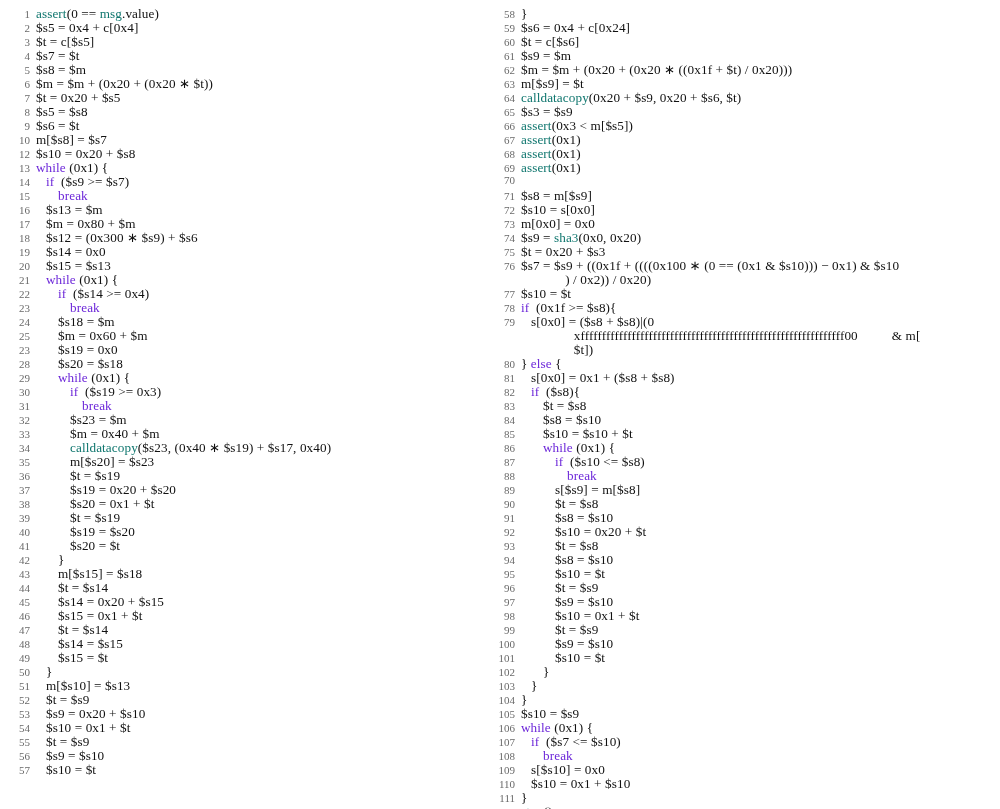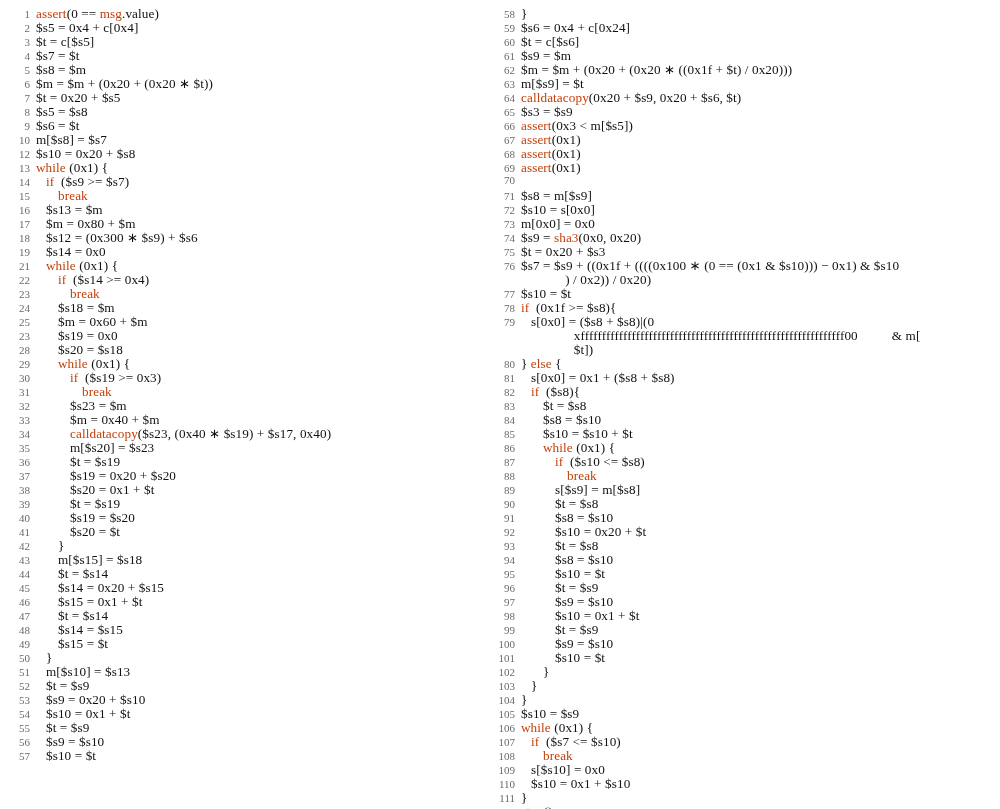--- a/index.html
+++ b/index.html
@@ -42,7 +42,7 @@
     letter-spacing: 0.1px;
   }
   .kw { color: #c2410c; } 
-  .fn { color: #c2410c; }
+  .fn { color: #0f766e; }
   .ind1 { padding-left: 10px; }
   .ind2 { padding-left: 22px; }
   .ind3 { padding-left: 34px; text-align: center; }

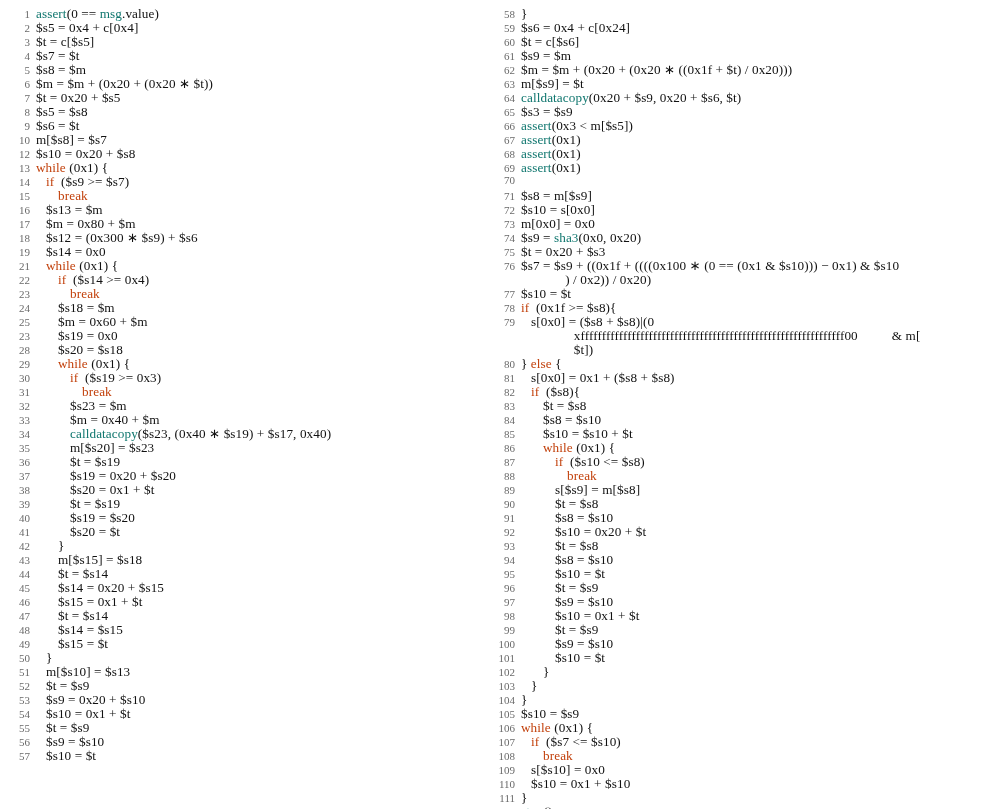--- a/index.html
+++ b/index.html
@@ -41,7 +41,7 @@
     font-family: Georgia, serif;
     letter-spacing: 0.1px;
   }
-  .kw { color: #c2410c; } 
+  .kw { color: #6d28d9; } 
   .fn { color: #0f766e; }
   .ind1 { padding-left: 10px; }
   .ind2 { padding-left: 22px; }

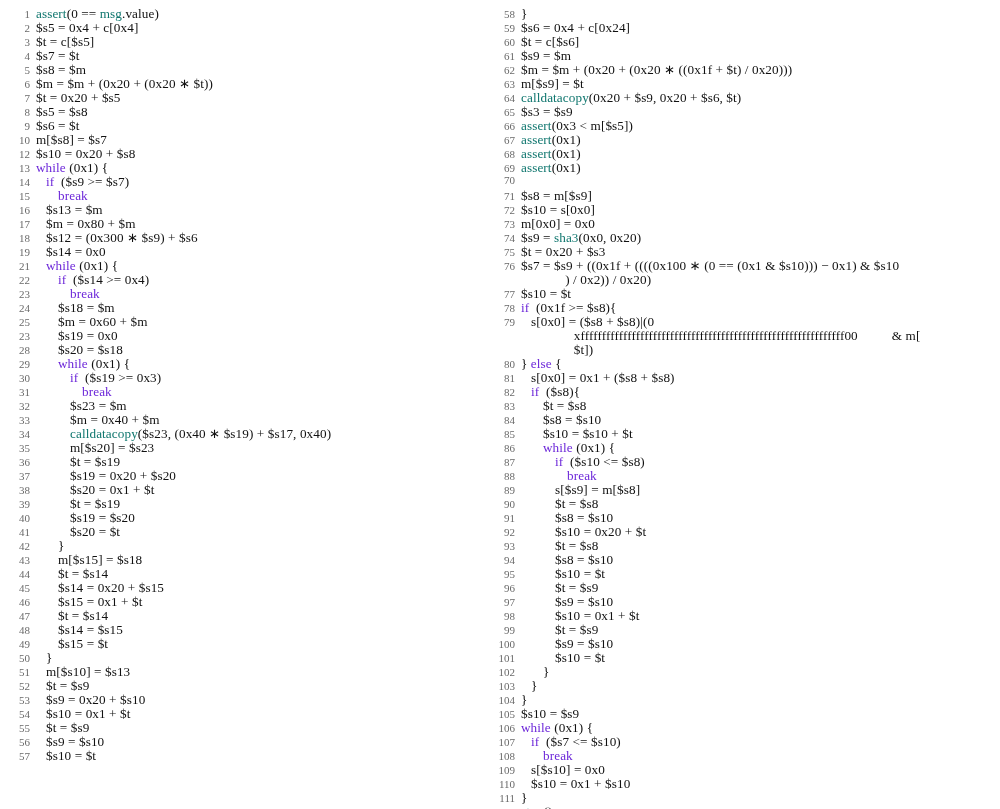--- a/index.html
+++ b/index.html
@@ -70,6 +70,7 @@
     <div class="line"><span class="ln">17</span><span class="c ind1"><span>$m = 0x80 + $m</span></span></div>
     <div class="line"><span class="ln">18</span><span class="c ind1"><span>$s12 = (0x300 ∗ $s9) + $s6</span></span></div>
     <div class="line"><span class="ln">19</span><span class="c ind1"><span>$s14 = 0x0</span></span></div>
+    <div class="line"><span class="ln">20</span><span class="c ind1"><span>$s15 = $s13</span></span></div>
     <div class="line"><span class="ln">21</span><span class="c ind1"><span class="kw">while</span><span> (0x1) {</span></span></div>
     <div class="line"><span class="ln">22</span><span class="c ind2"><span class="kw">if</span><span>  ($s14 &gt;= 0x4)</span></span></div>
     <div class="line"><span class="ln">23</span><span class="c ind3"><span class="kw">break</span></span></div>

